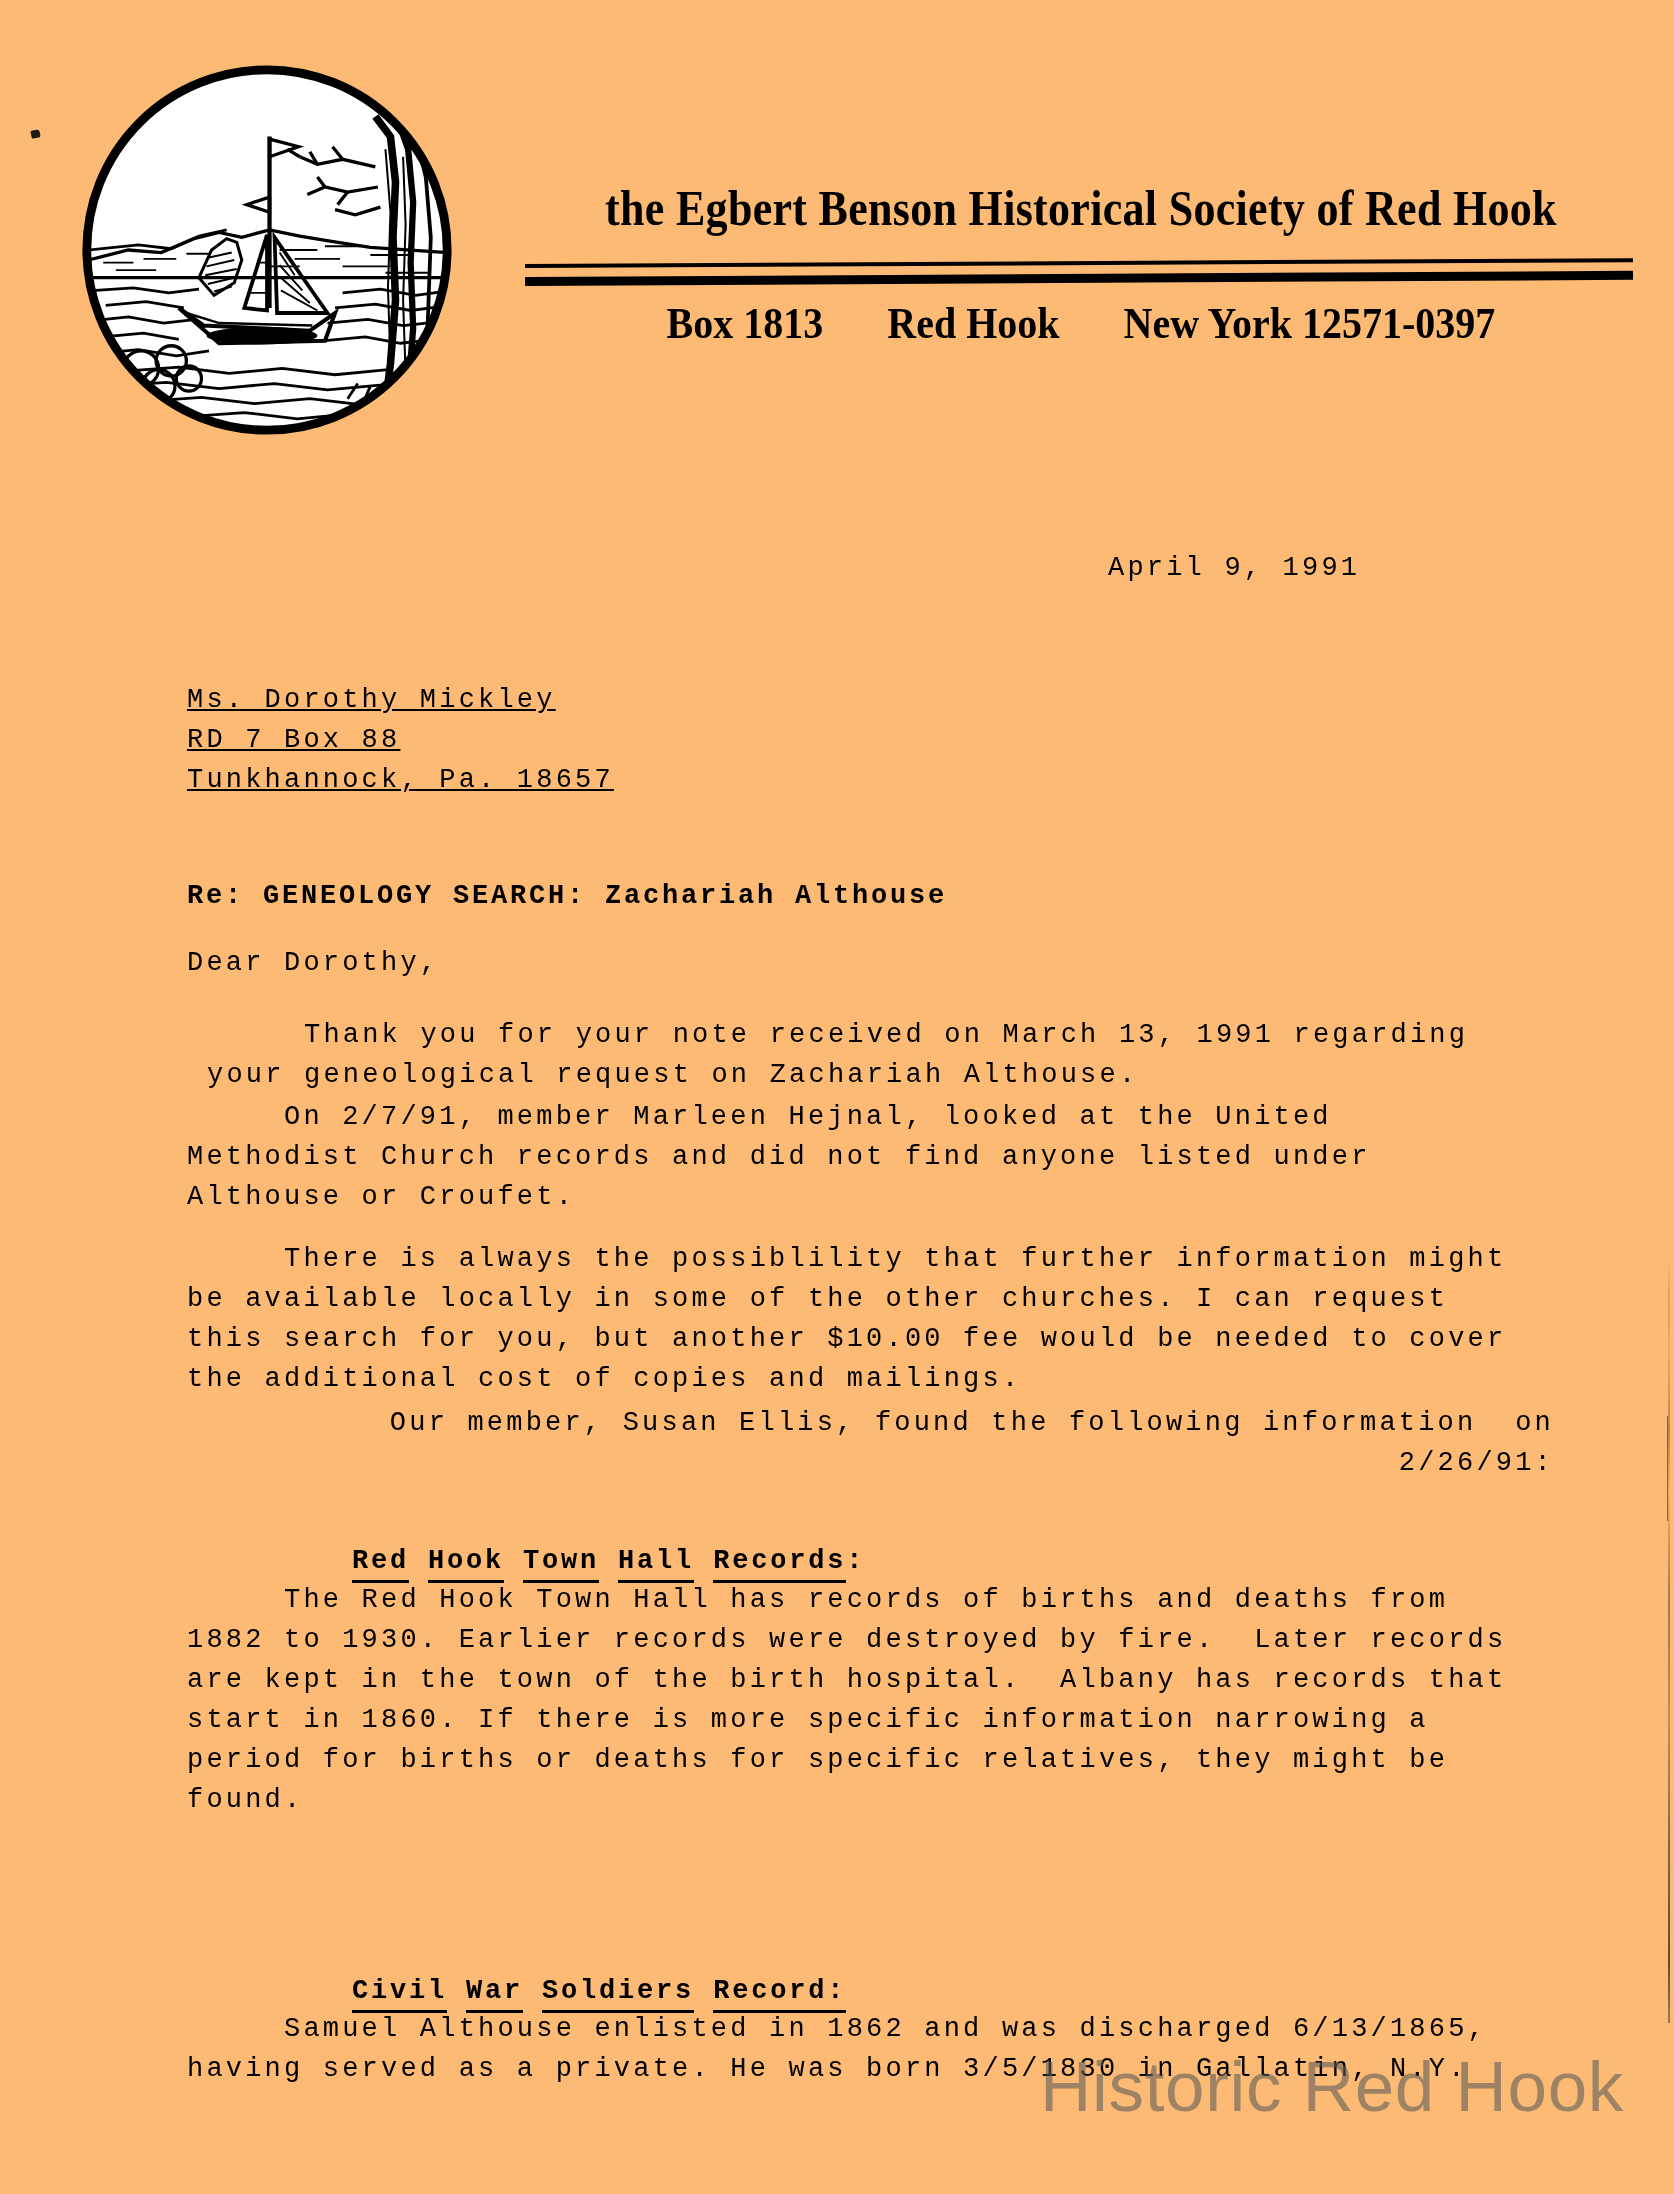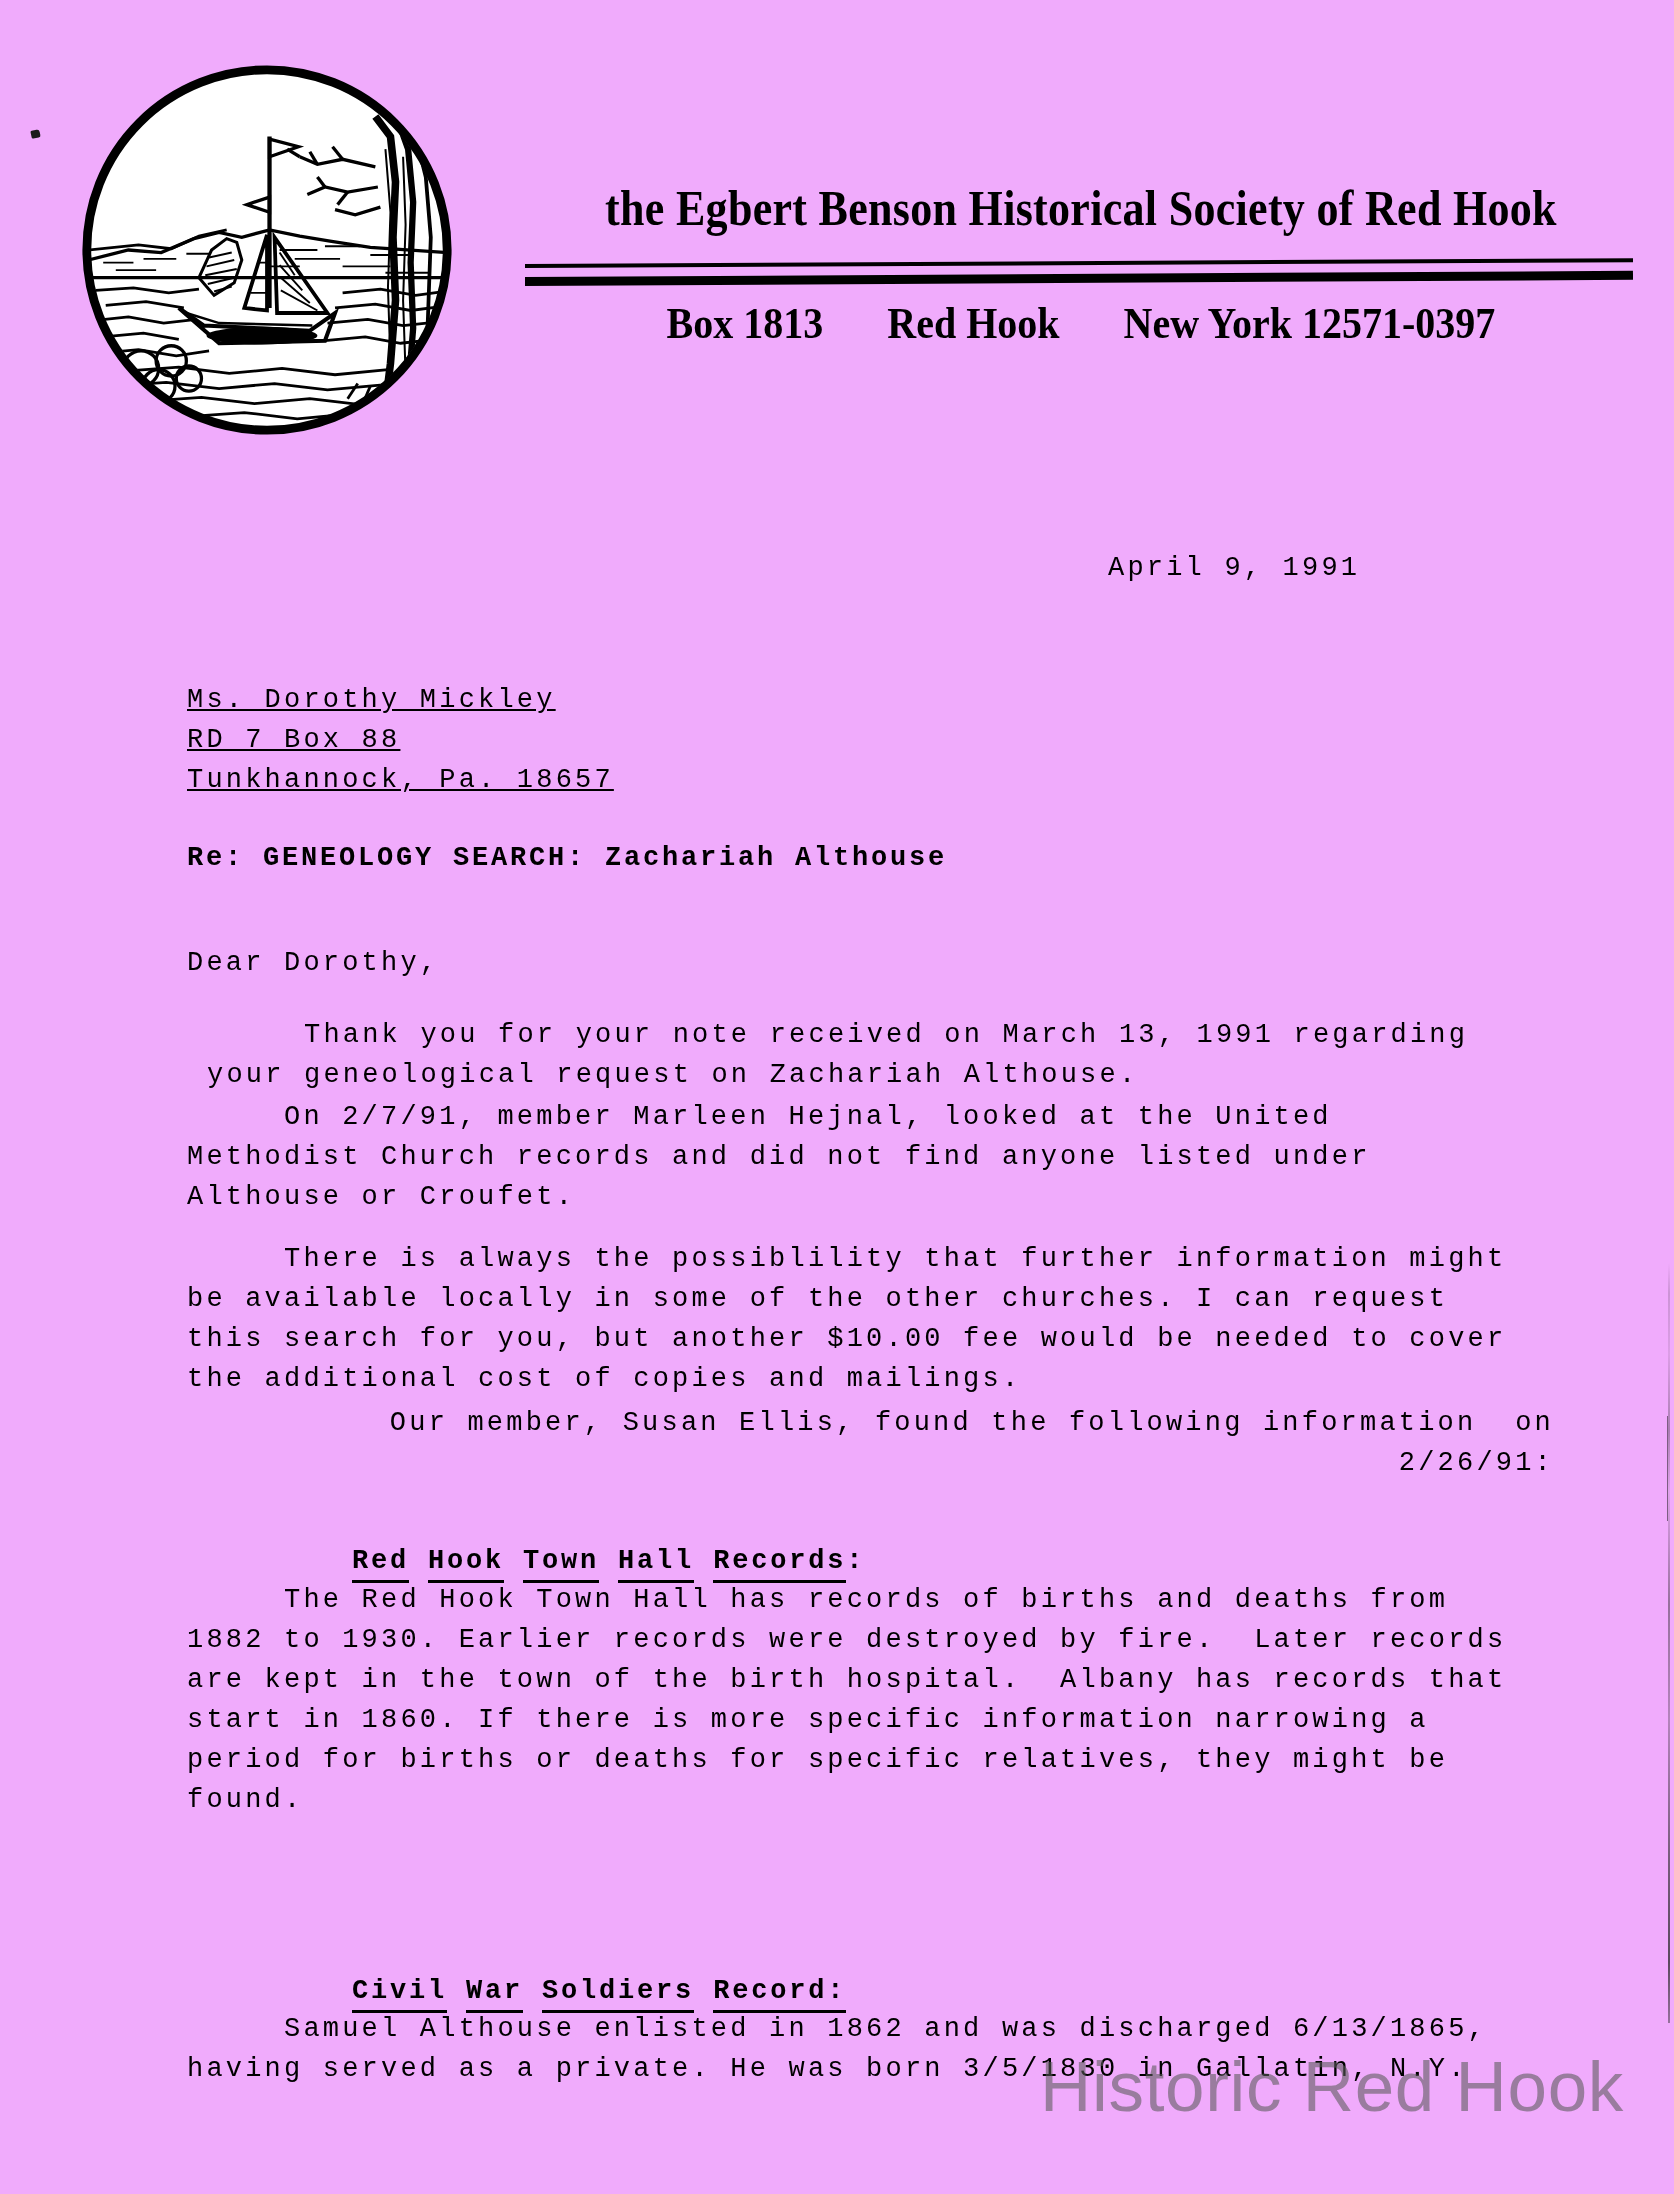--- a/index.html
+++ b/index.html
@@ -13,7 +13,7 @@
     position: relative;
     width: 1674px;
     height: 2194px;
-    background: #f0abfc;
+    background: #fdba74;
     overflow: hidden;
     font-family: "Liberation Mono", "DejaVu Sans Mono", monospace;
   }

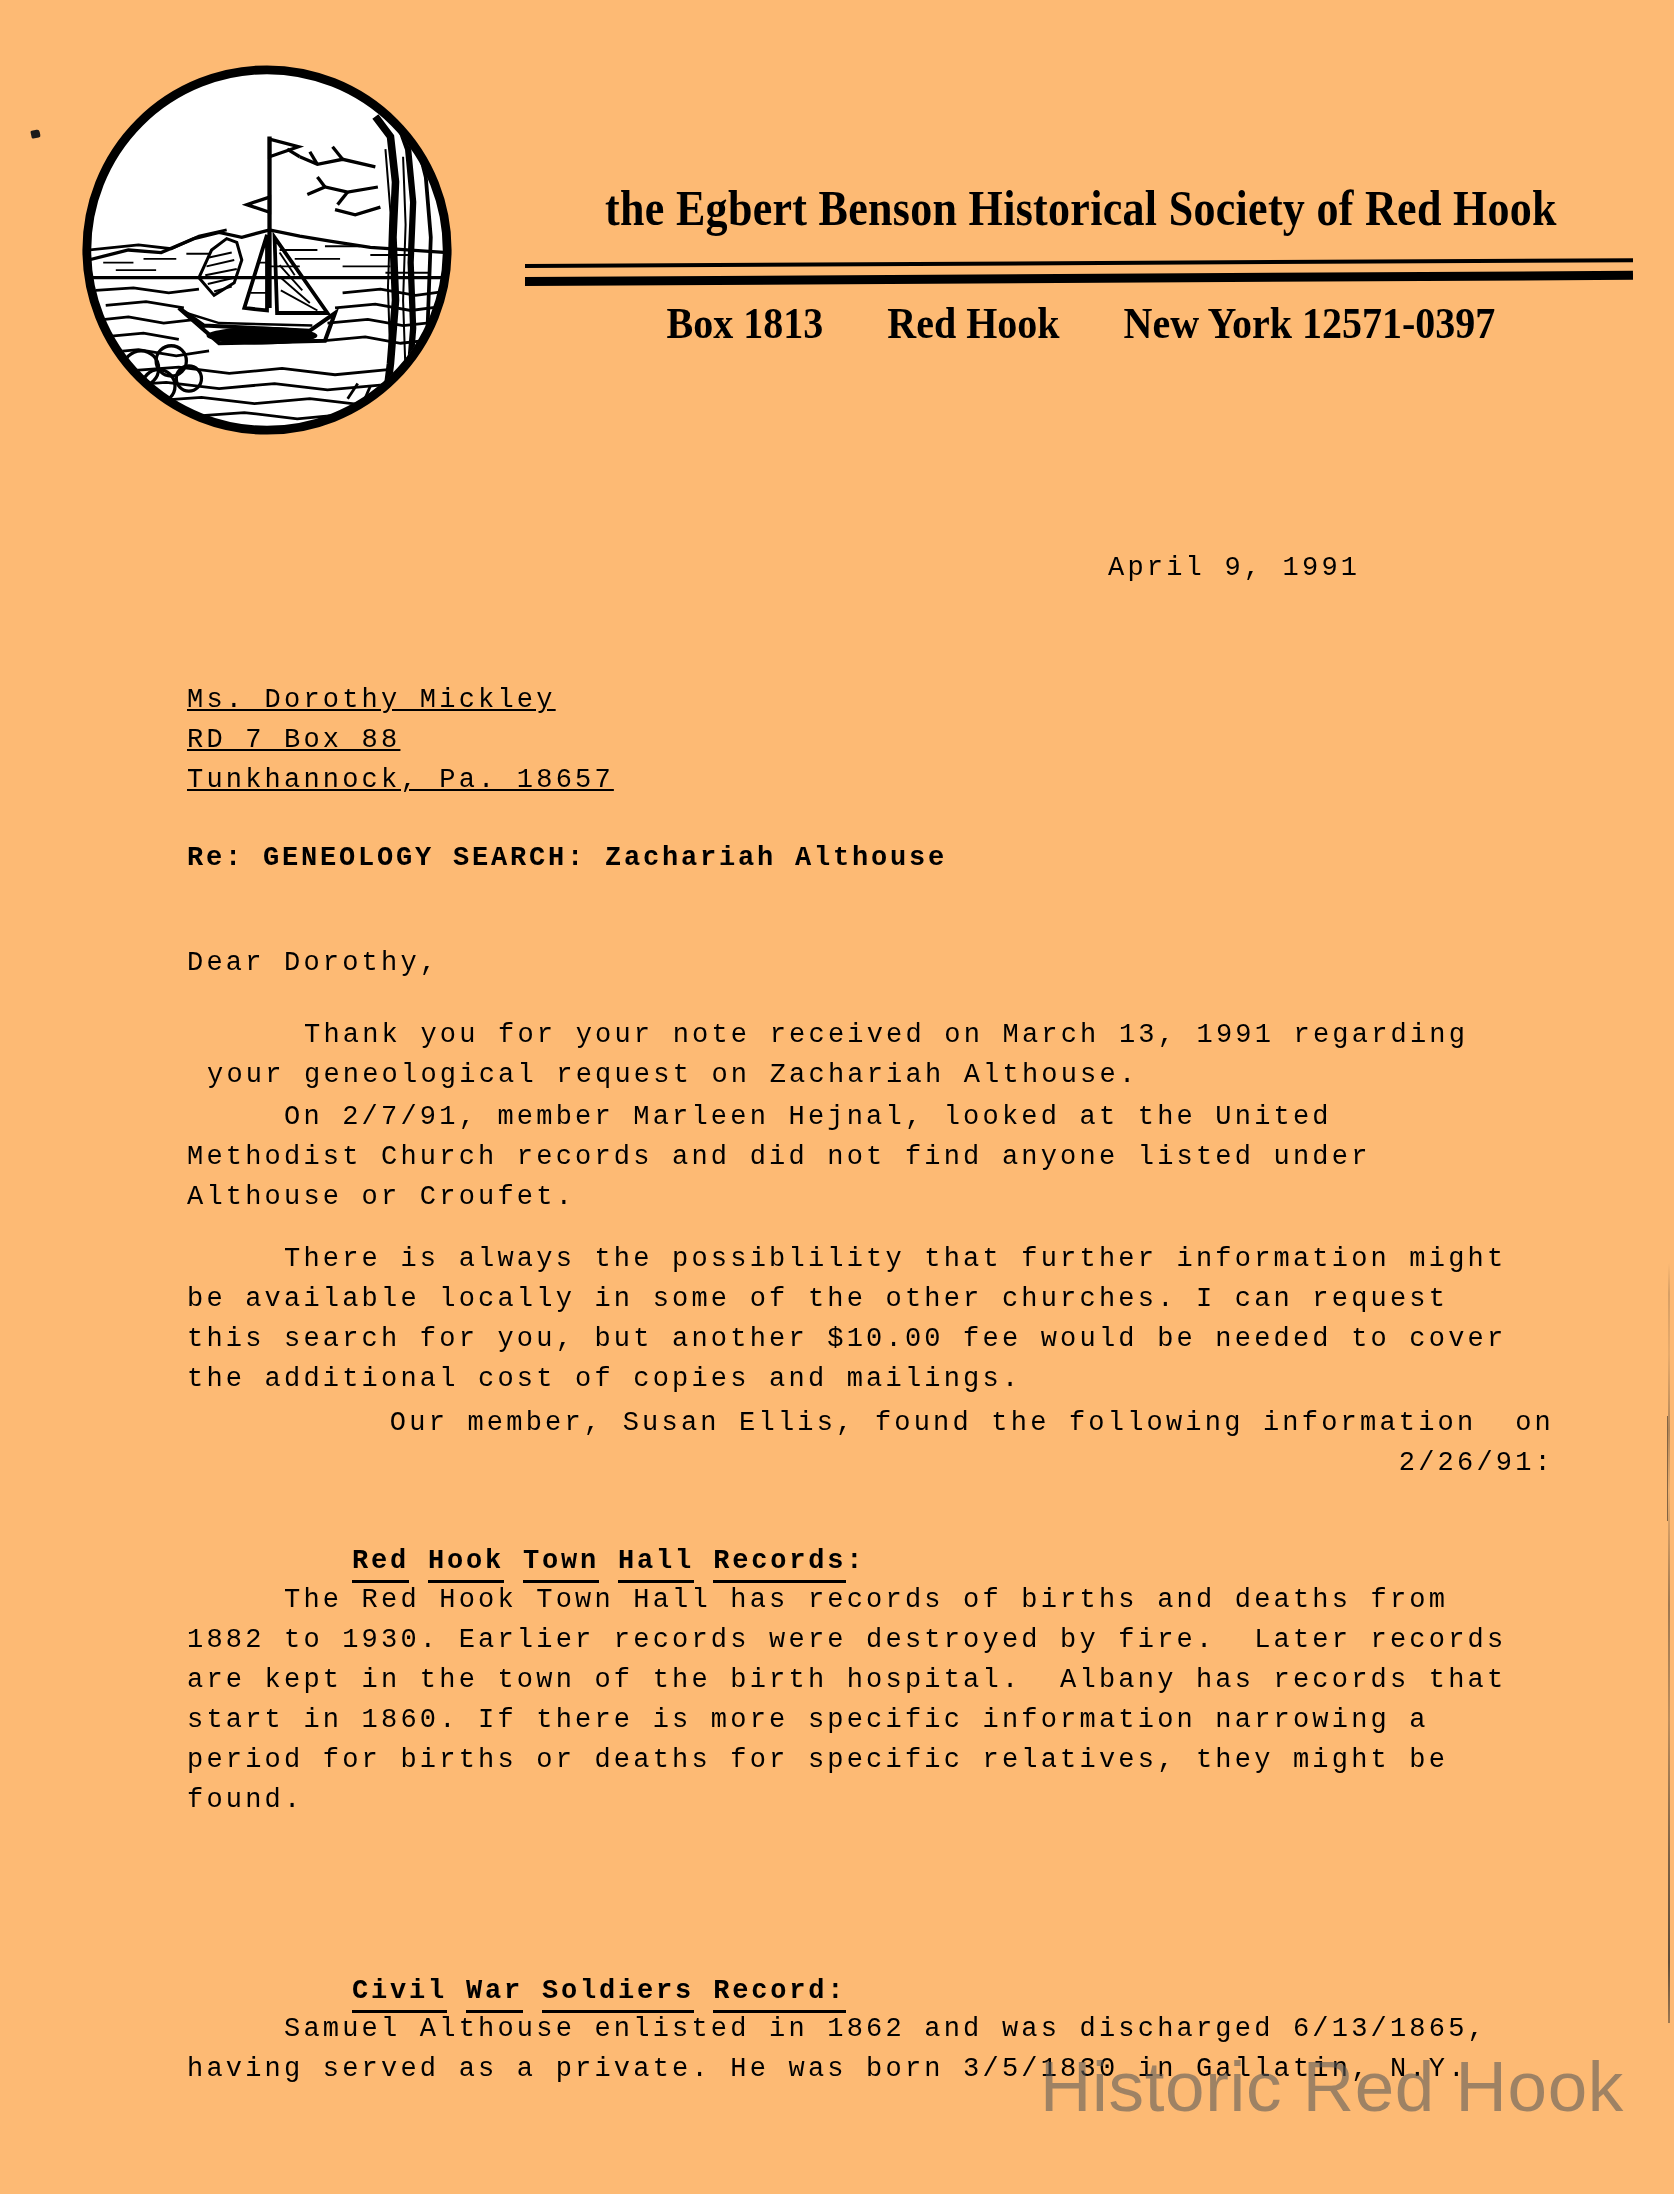--- a/index.html
+++ b/index.html
@@ -161,7 +161,7 @@
 
   .subject {
     left: 187px;
-    top: 838px;
+    top: 876px;
     font-weight: 700;
     letter-spacing: 2.8px;
   }

